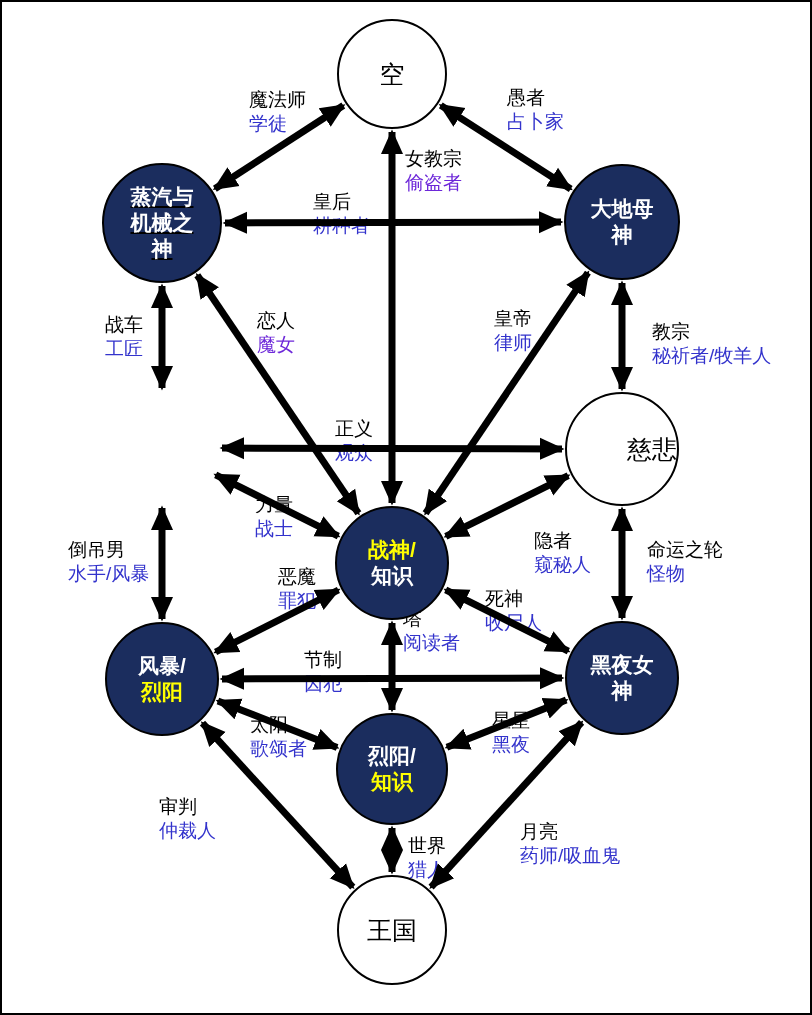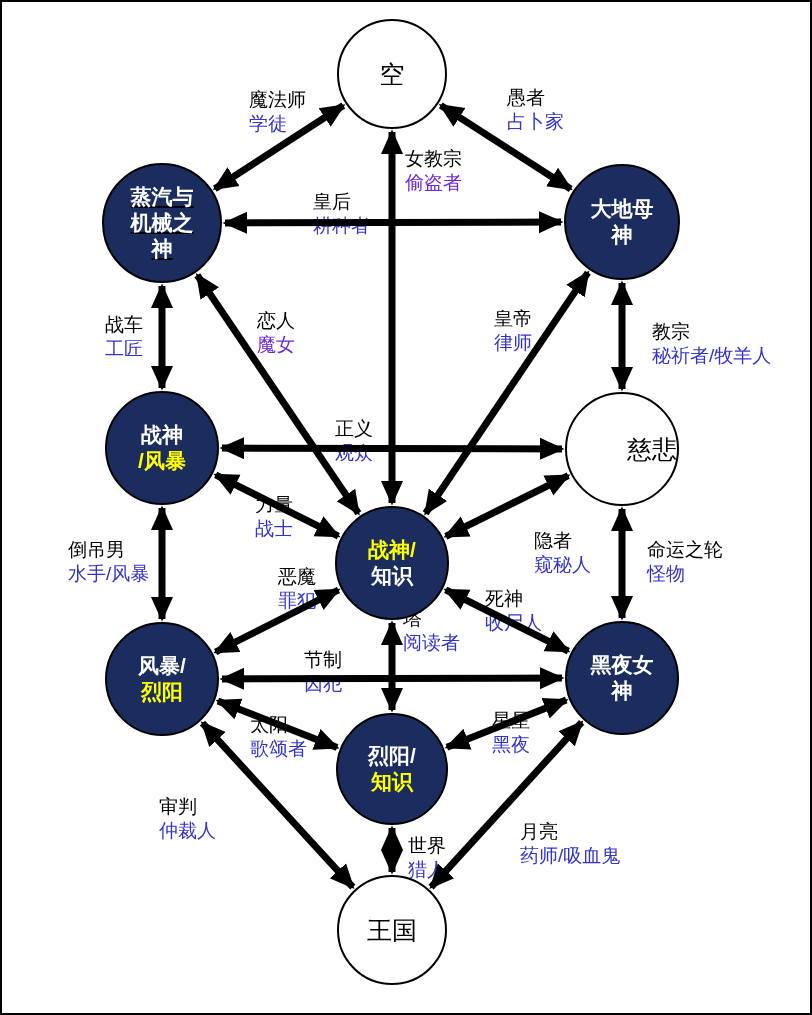--- a/index.html
+++ b/index.html
@@ -177,10 +177,6 @@
         <div class="nl nl-white">大地母</div>
         <div class="nl nl-white">神</div>
       </div>
-      <div class="node dark" style="left: 103px; top: 389px; width: 114px; height: 114px;">
-        <div class="nl nl-white">战神</div>
-        <div class="nl nl-yellow">/风暴</div>
-      </div>
       <div class="node light" style="left: 563px; top: 390px; width: 114px; height: 114px; align-items: flex-end;">
         <div class="nl nl-black">慈悲</div>
       </div>

